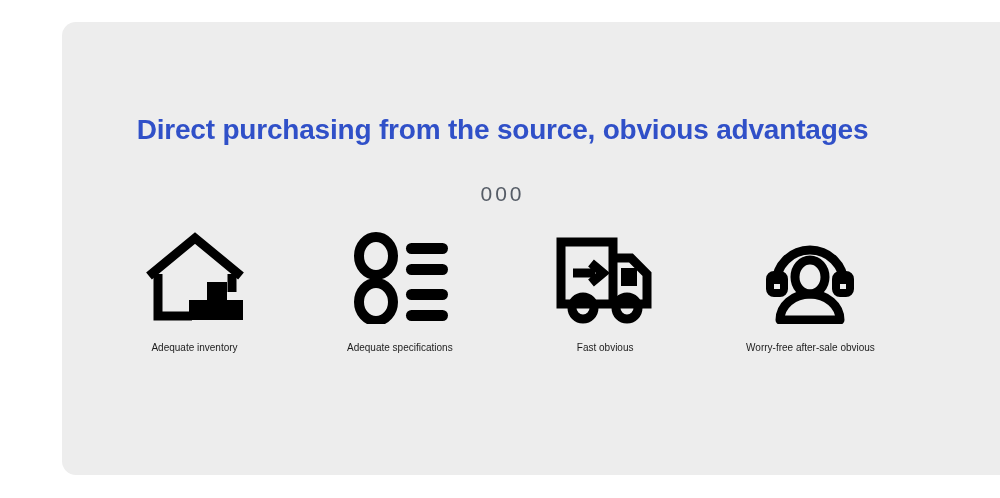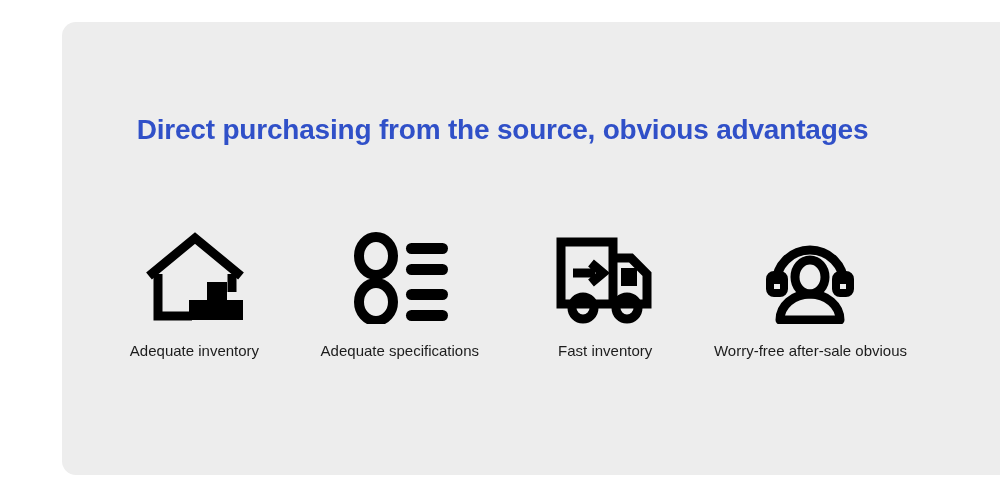--- a/index.html
+++ b/index.html
@@ -95,6 +95,7 @@
 
     <div class="promo-title">Direct purchasing from the source, obvious advantages</div>
 
+    <div class="divider-dots">000</div>
 
     <div class="features">
 

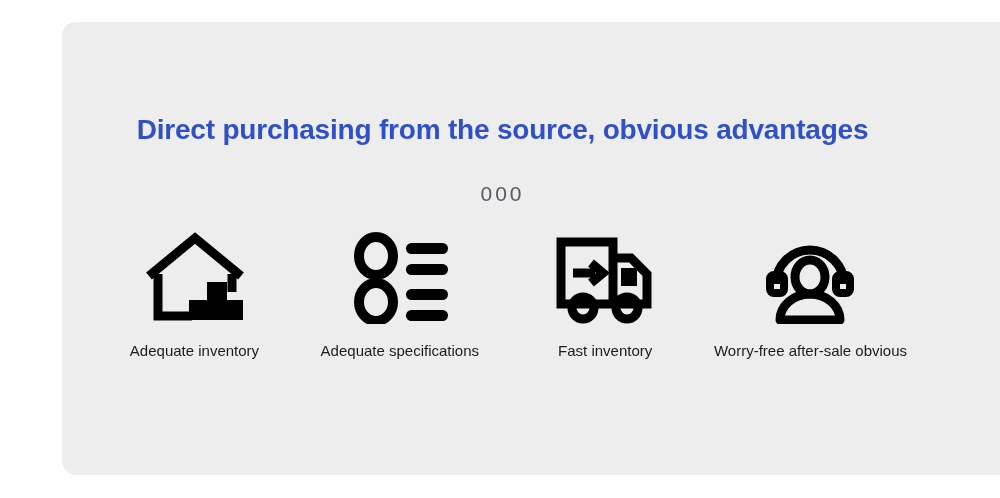--- a/index.html
+++ b/index.html
@@ -82,7 +82,7 @@
   .feature-label {
     margin-top: 16px;
     color: #1c1c1c;
-    font-size: 15px;
+    font-size: 10px;
     text-align: center;
     white-space: nowrap;
   }

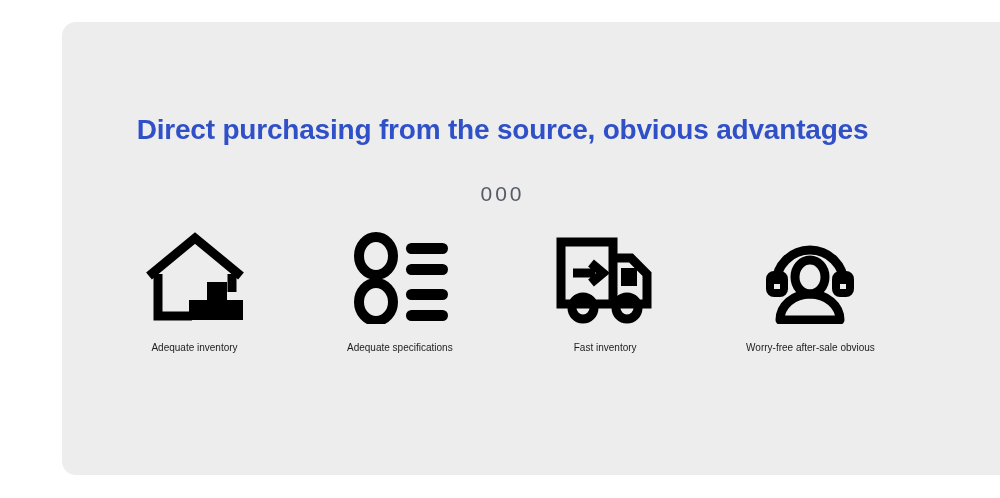--- a/index.html
+++ b/index.html
@@ -138,7 +138,7 @@
             <circle cx="72" cy="76" r="11" fill="none" stroke="#000000" stroke-width="9"></circle>
           </svg>
         </div>
-        <div class="feature-label">Fast inventory</div>
+        <div class="feature-label">Fast obvious</div>
       </div>
 
       <div class="feature">

